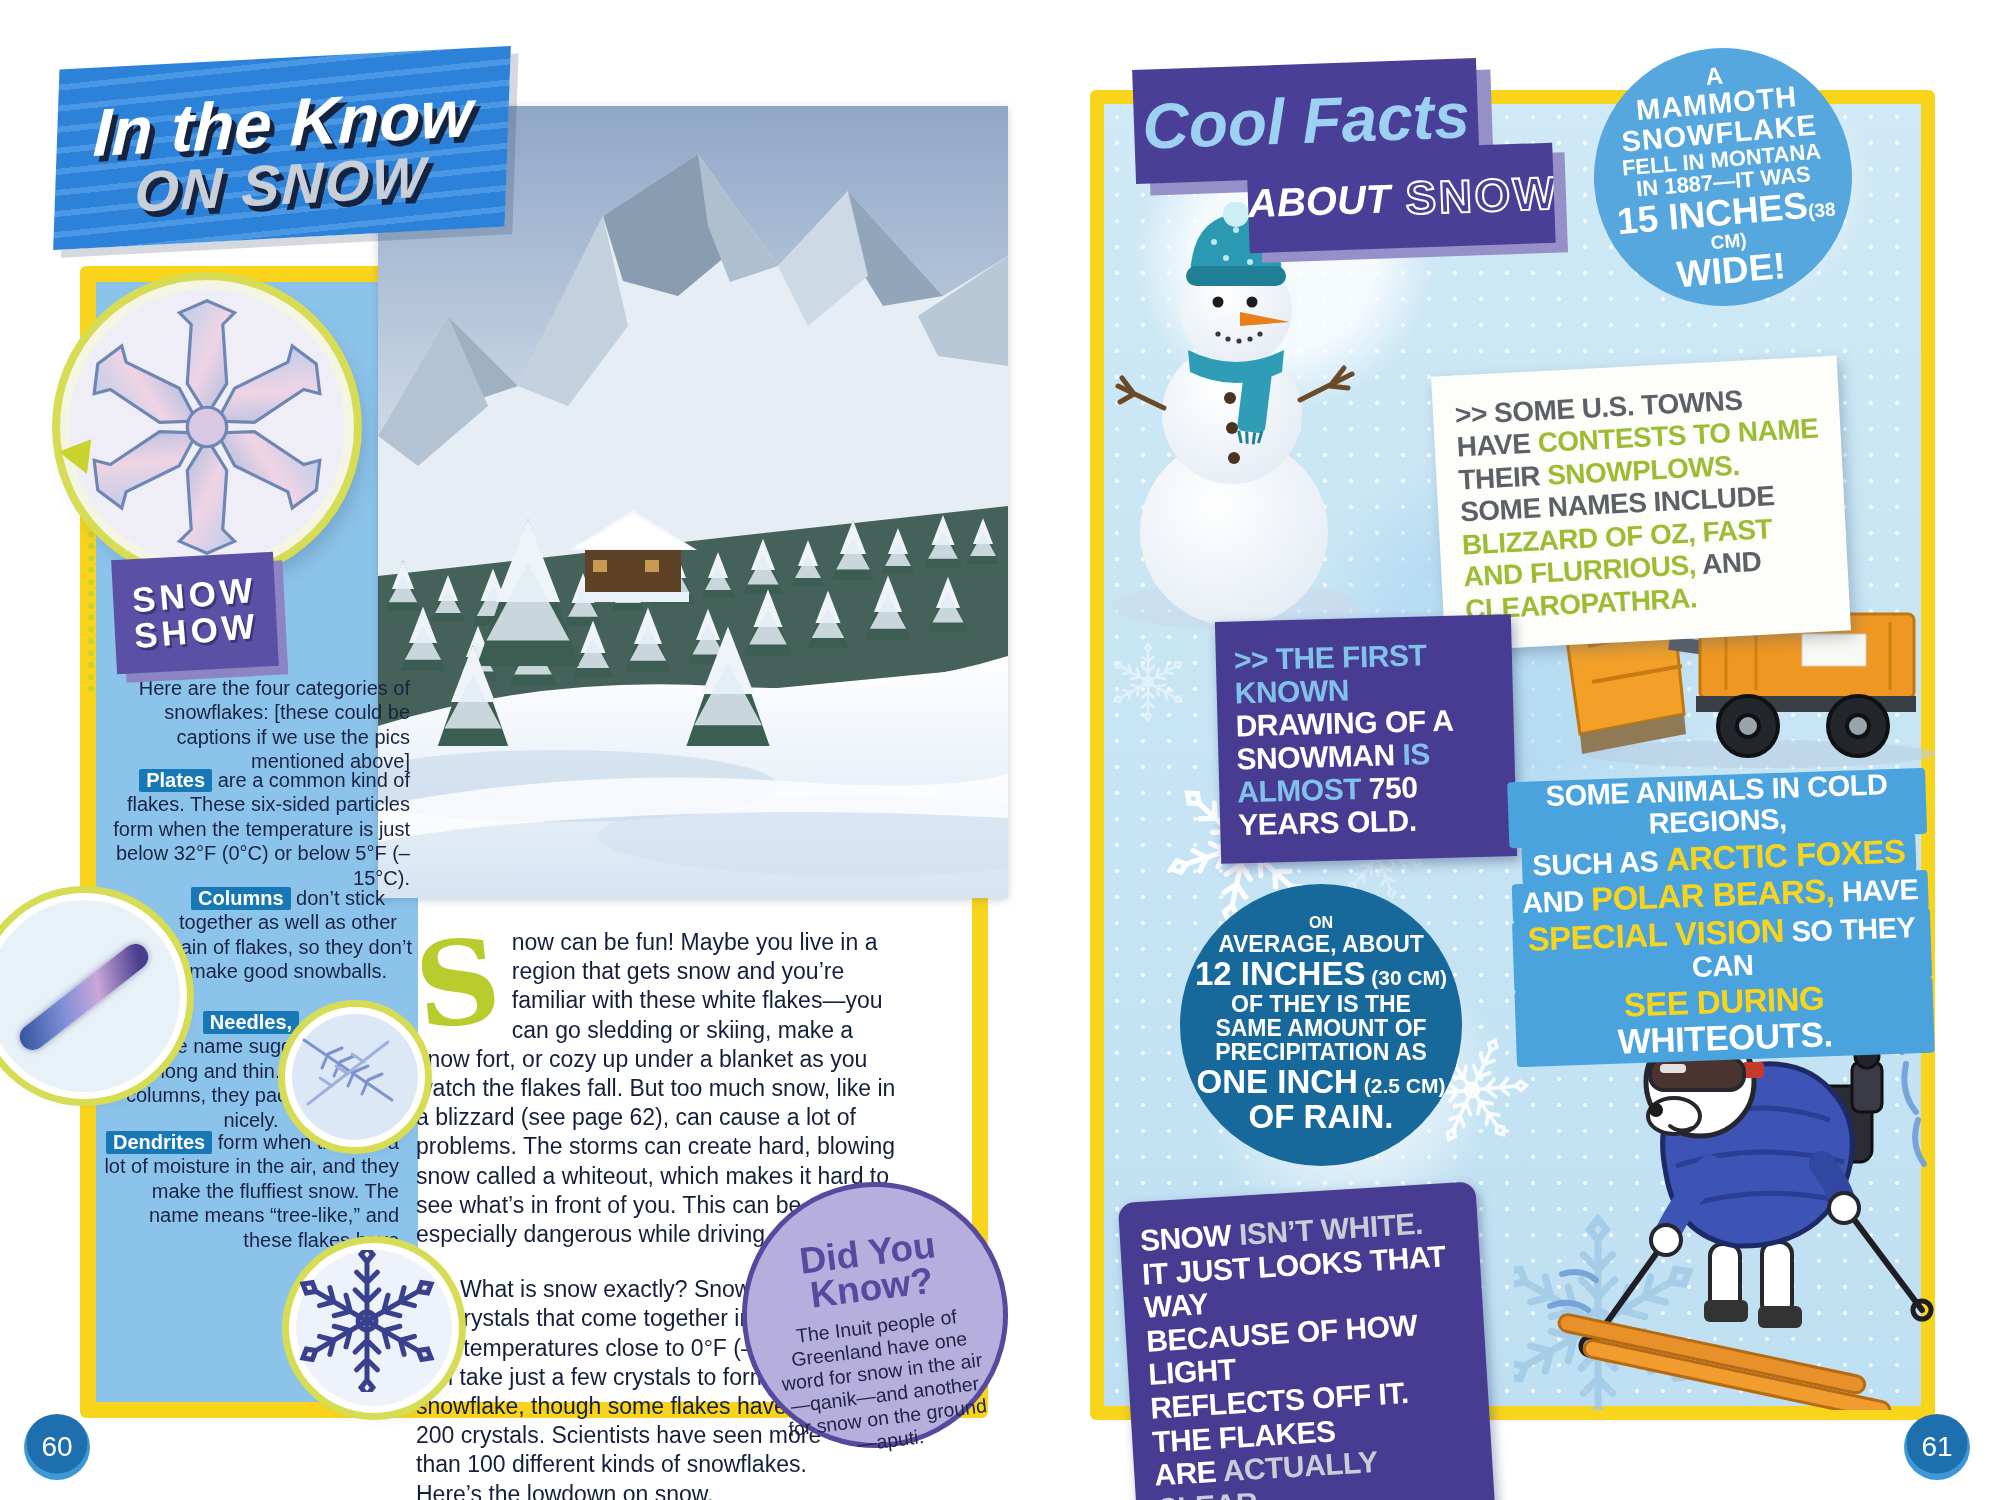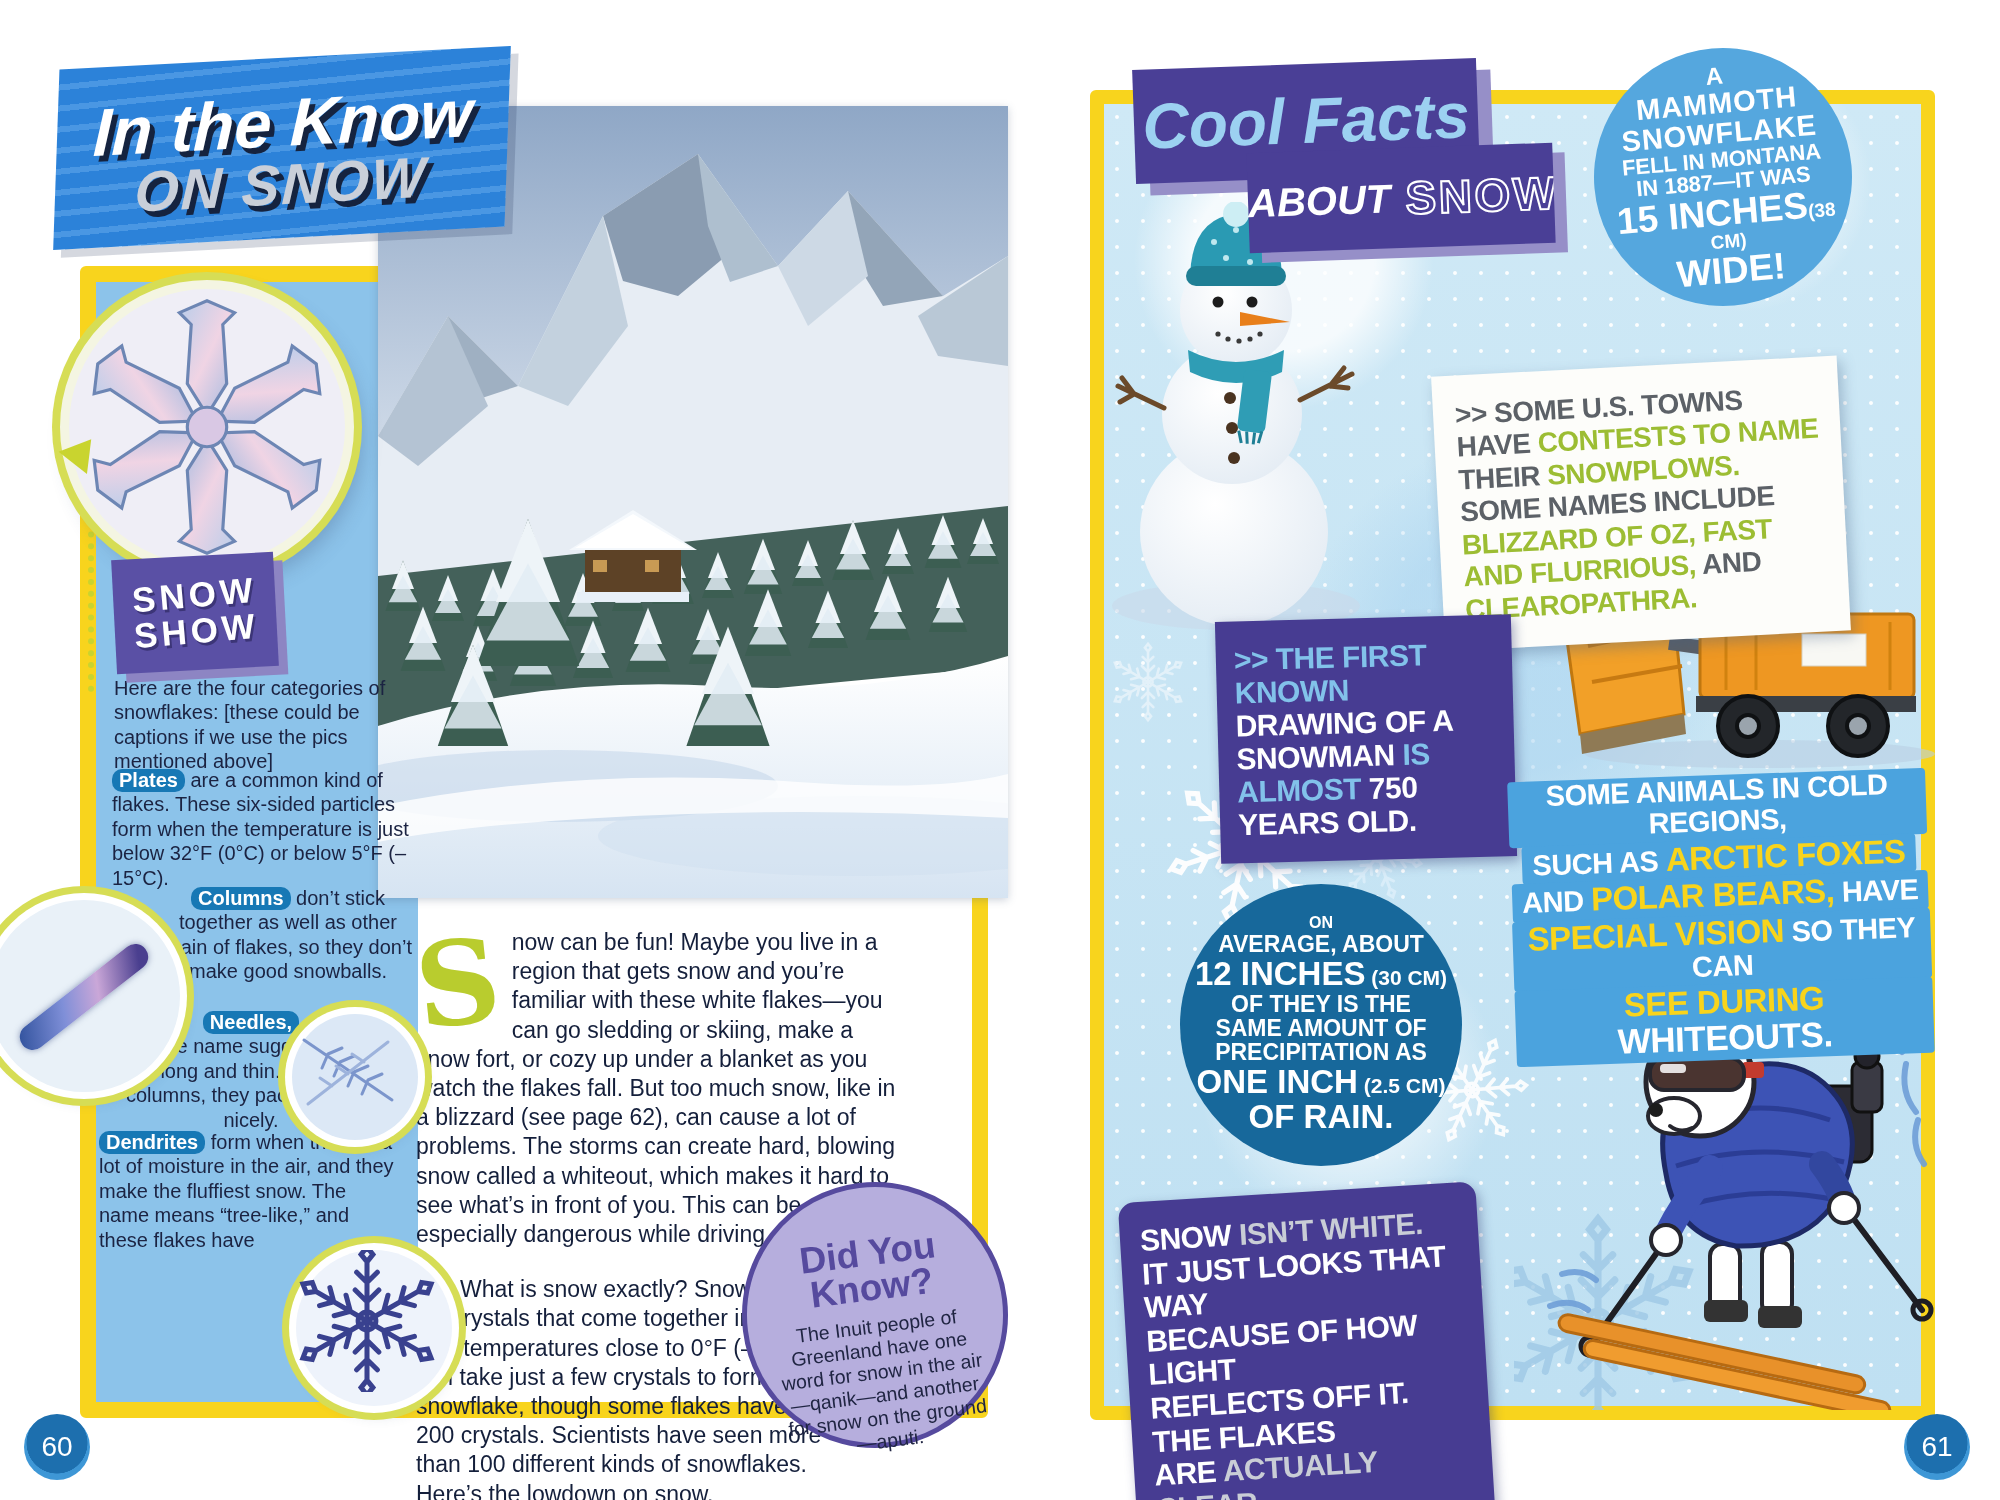--- a/index.html
+++ b/index.html
@@ -53,7 +53,7 @@
     text-shadow:2px 3px 0 #3c3577;transform:rotate(-2deg);}
 
   
-  .coltxt{position:absolute;color:#1b2342;font-size:20px;line-height:1.22;z-index:4;}
+  .coltxt{position:absolute;color:#1b2342;font-size:20px;line-height:1.22;z-index:4;text-align:right;}
   .chip{background:#1778b5;color:#fff;font-weight:700;padding:0 7px 1px;border-radius:10px;}
   #intro{left:114px;top:676px;width:296px;}
   #cat-plates{left:112px;top:768px;width:298px;}

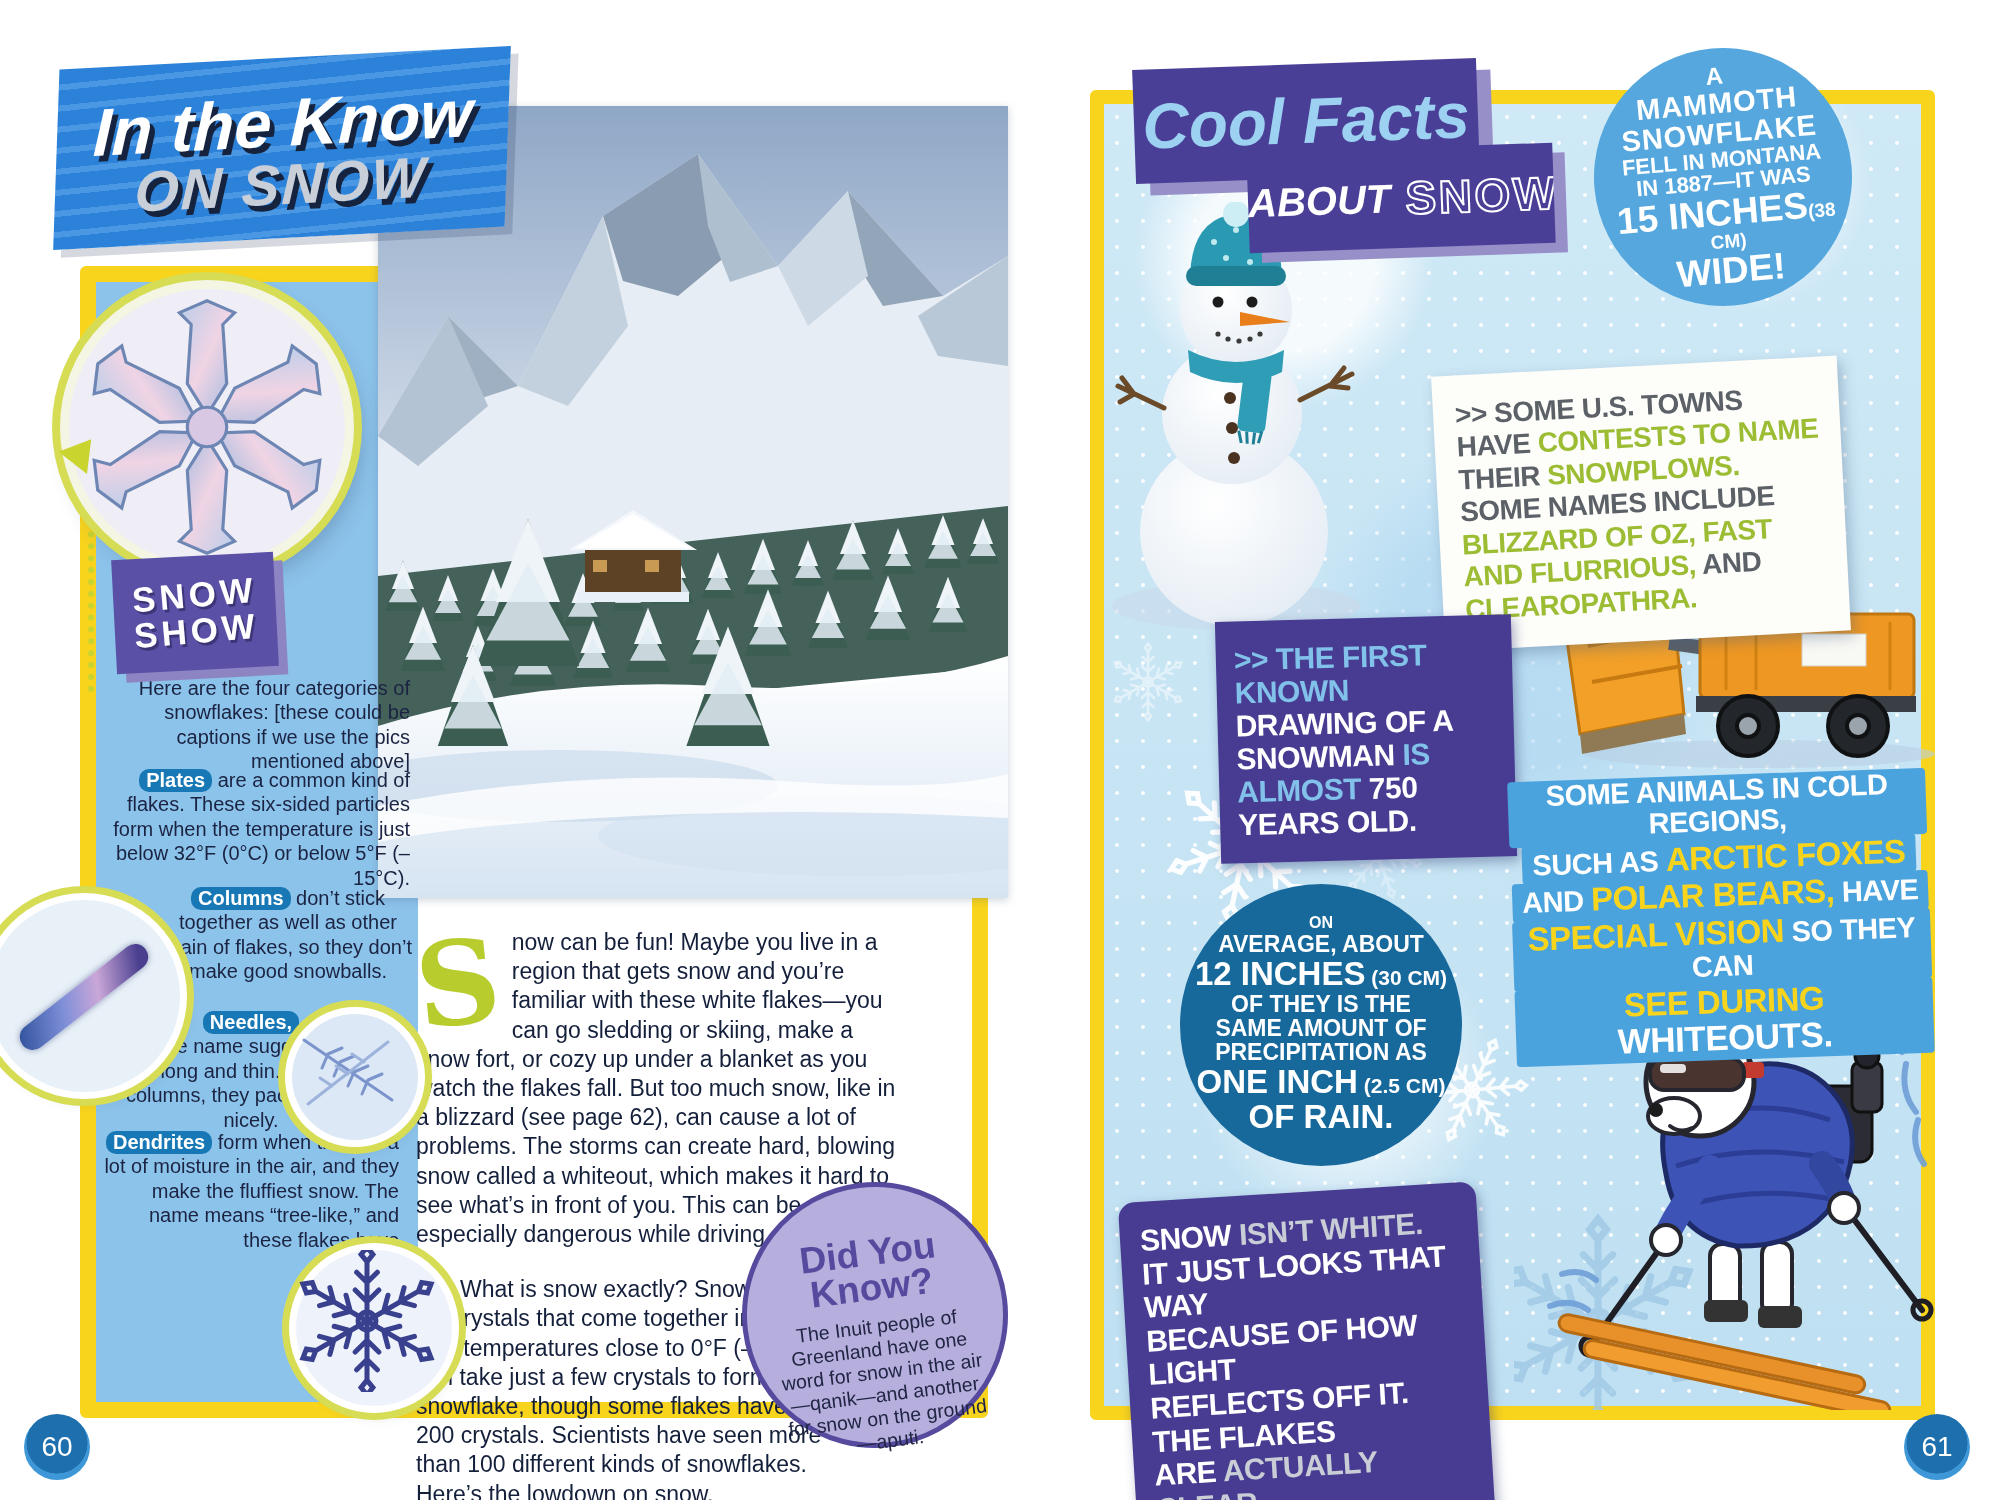--- a/index.html
+++ b/index.html
@@ -54,7 +54,7 @@
 
   
   .coltxt{position:absolute;color:#1b2342;font-size:20px;line-height:1.22;z-index:4;text-align:right;}
-  .chip{background:#1778b5;color:#fff;font-weight:700;padding:0 7px 1px;border-radius:10px;}
+  .chip{background:#1778b5;color:#fff;font-weight:700;padding:0 7px 1px;border-radius:2px;}
   #intro{left:114px;top:676px;width:296px;}
   #cat-plates{left:112px;top:768px;width:298px;}
   #cat-columns{left:162px;top:886px;width:252px;text-align:center;}

